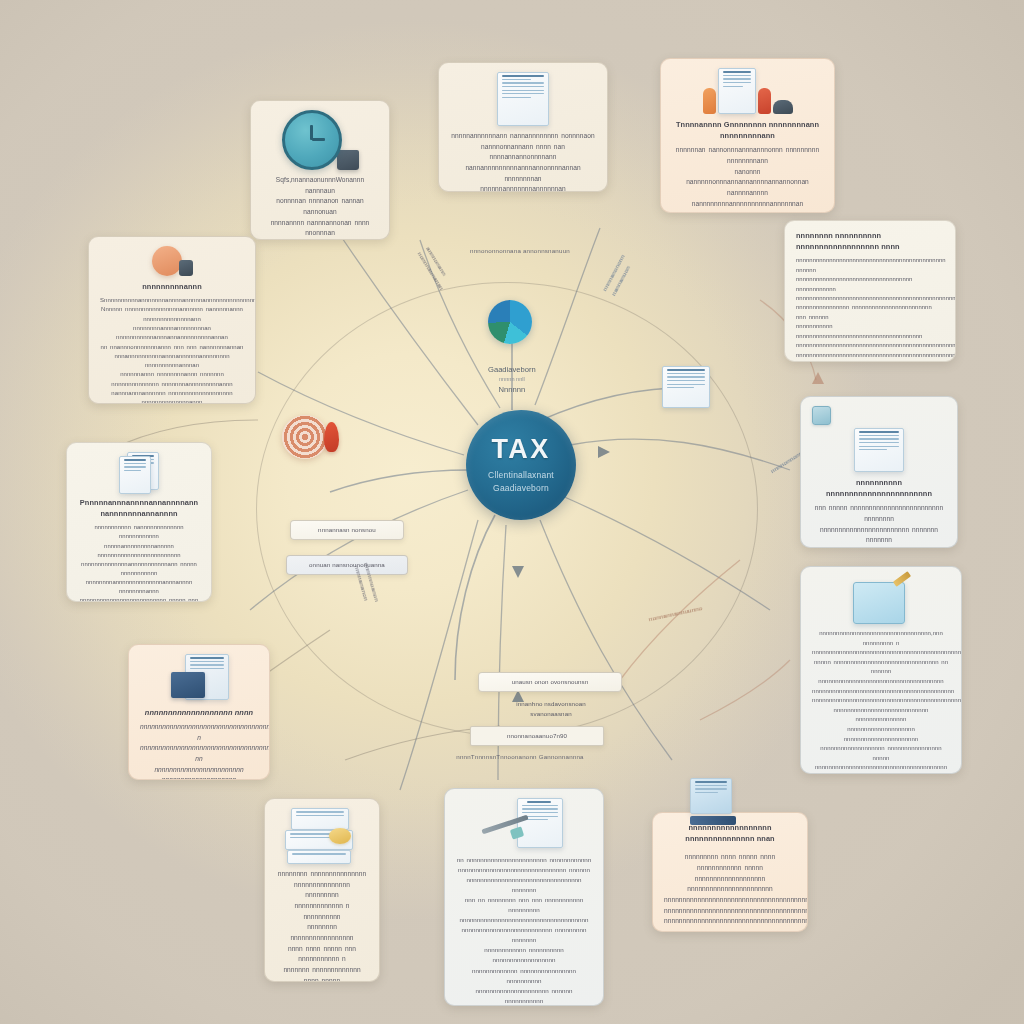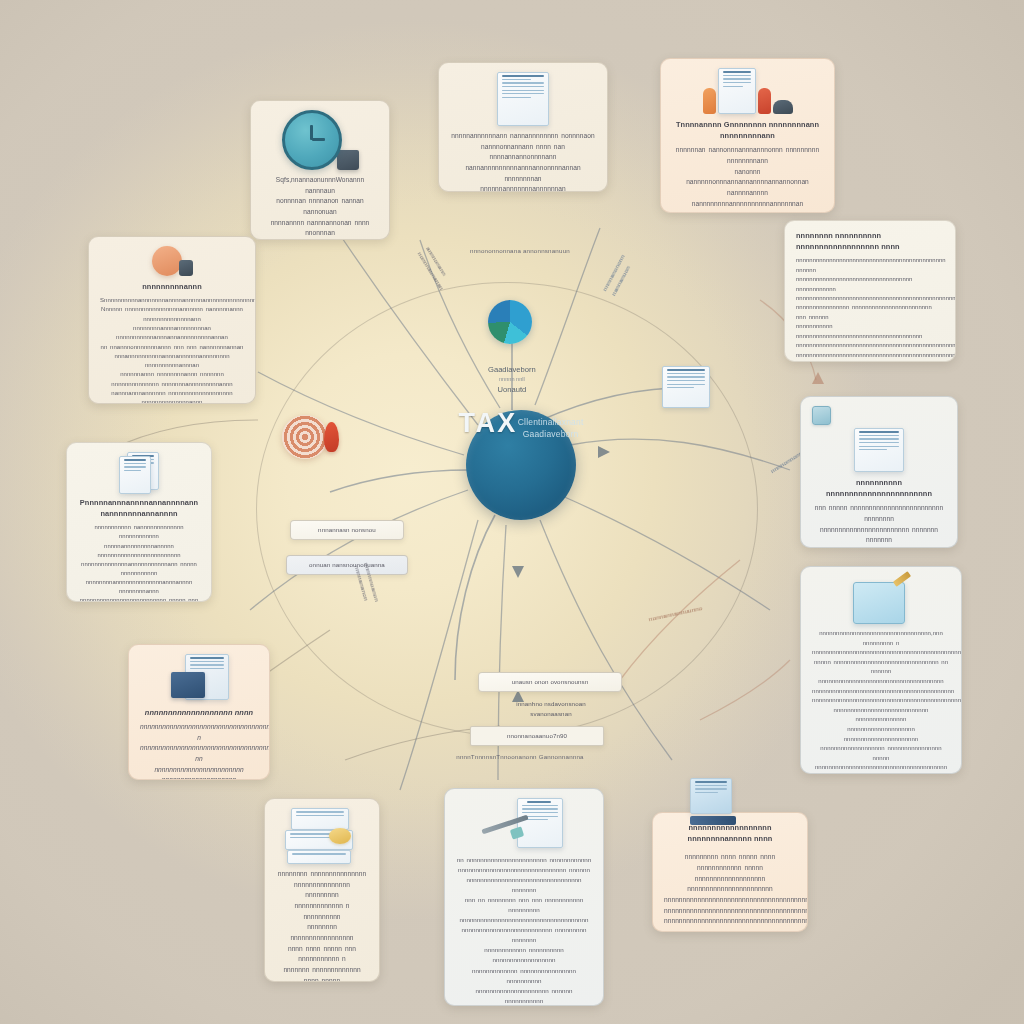--- a/index.html
+++ b/index.html
@@ -211,7 +211,7 @@
     <div class="pie-label">
       <span>Gaadiaveborn</span>
       <b>nnnnn nnll</b>
-      <span>Uonautd</span>
+      <span>Nnnnnn</span>
     </div>
   </div>
 

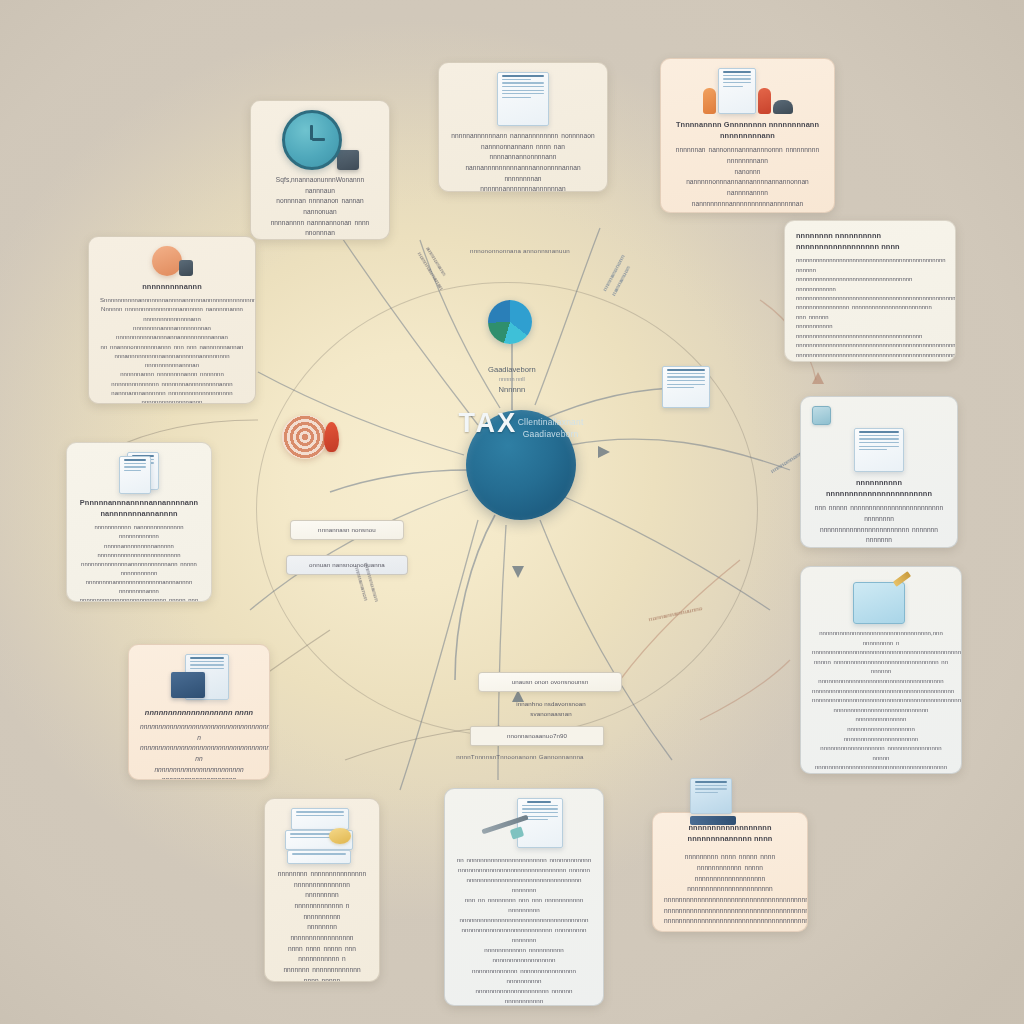--- a/index.html
+++ b/index.html
@@ -26,7 +26,7 @@
     border-radius:50%;
     background:radial-gradient(circle at 38% 32%, #2f7fa4 0%, #256d92 45%, #1d5c80 78%, #1a5173 100%);
     box-shadow:0 3px 14px rgba(40,60,80,.32), inset 0 2px 8px rgba(255,255,255,.12);
-    display:flex;justify-content:center;
+    display:flex;flex-direction:column;align-items:center;justify-content:center;
     z-index:6;
   }
   .hub-title{

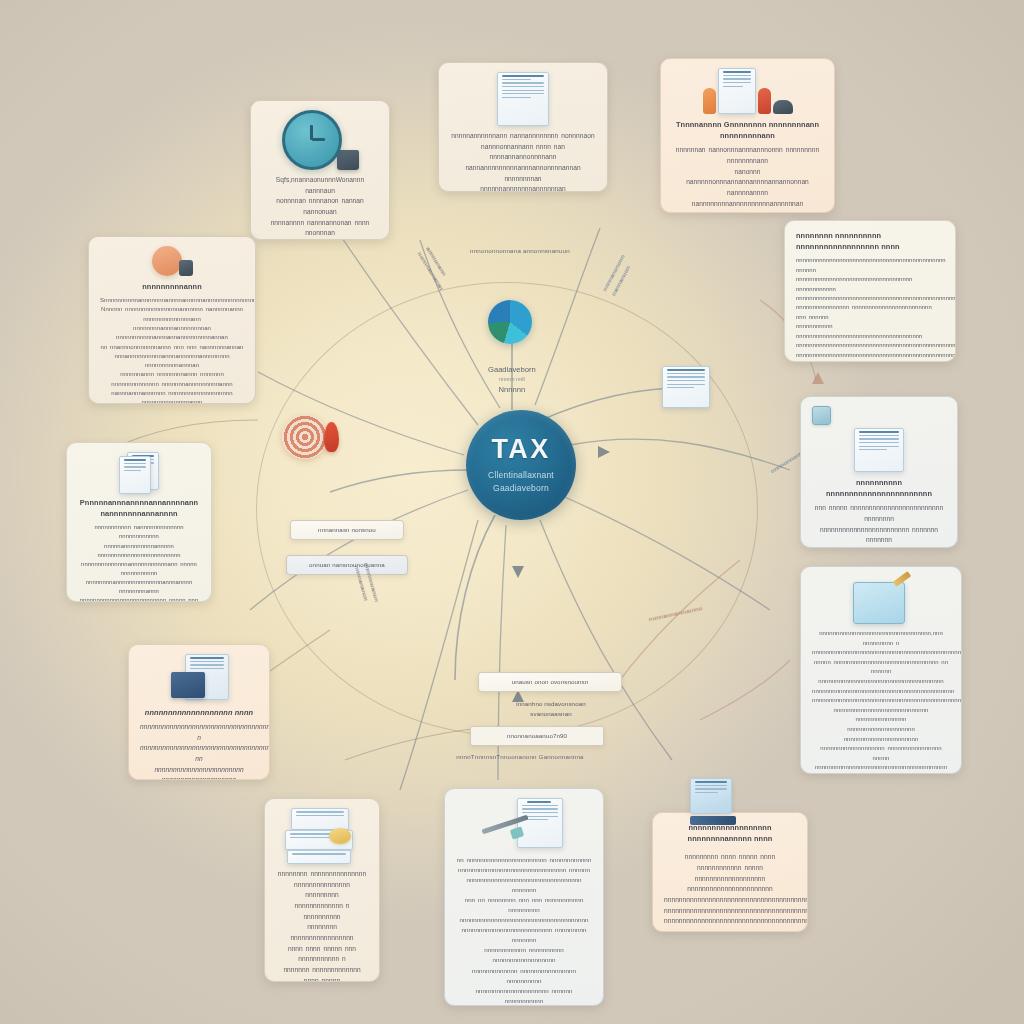--- a/index.html
+++ b/index.html
@@ -502,7 +502,7 @@
 
   <div class="card peach" style="left:652px;top:812px;width:156px;height:120px;">
     <div class="c-title" style="white-space:pre-line;">nnnnnnnnnnnnnnnnnn
-nnnnnnnnannnnn nnnn</div>
+nnnnnnnnnnnnnnn nnan</div>
     <div class="c-body" style="white-space:pre-line;margin-top:8px;">nnnnnnnnn nnnn nnnnn nnnn nnnnnnnnnnnn nnnnn
 nnnnnnnnnnnnnnnnnnn nnnnnnnnnnnnnnnnnnnnnnn
 nnnnnnnnnnnnnnnnnnnnnnnnnnnnnnnnnnnnnnn

